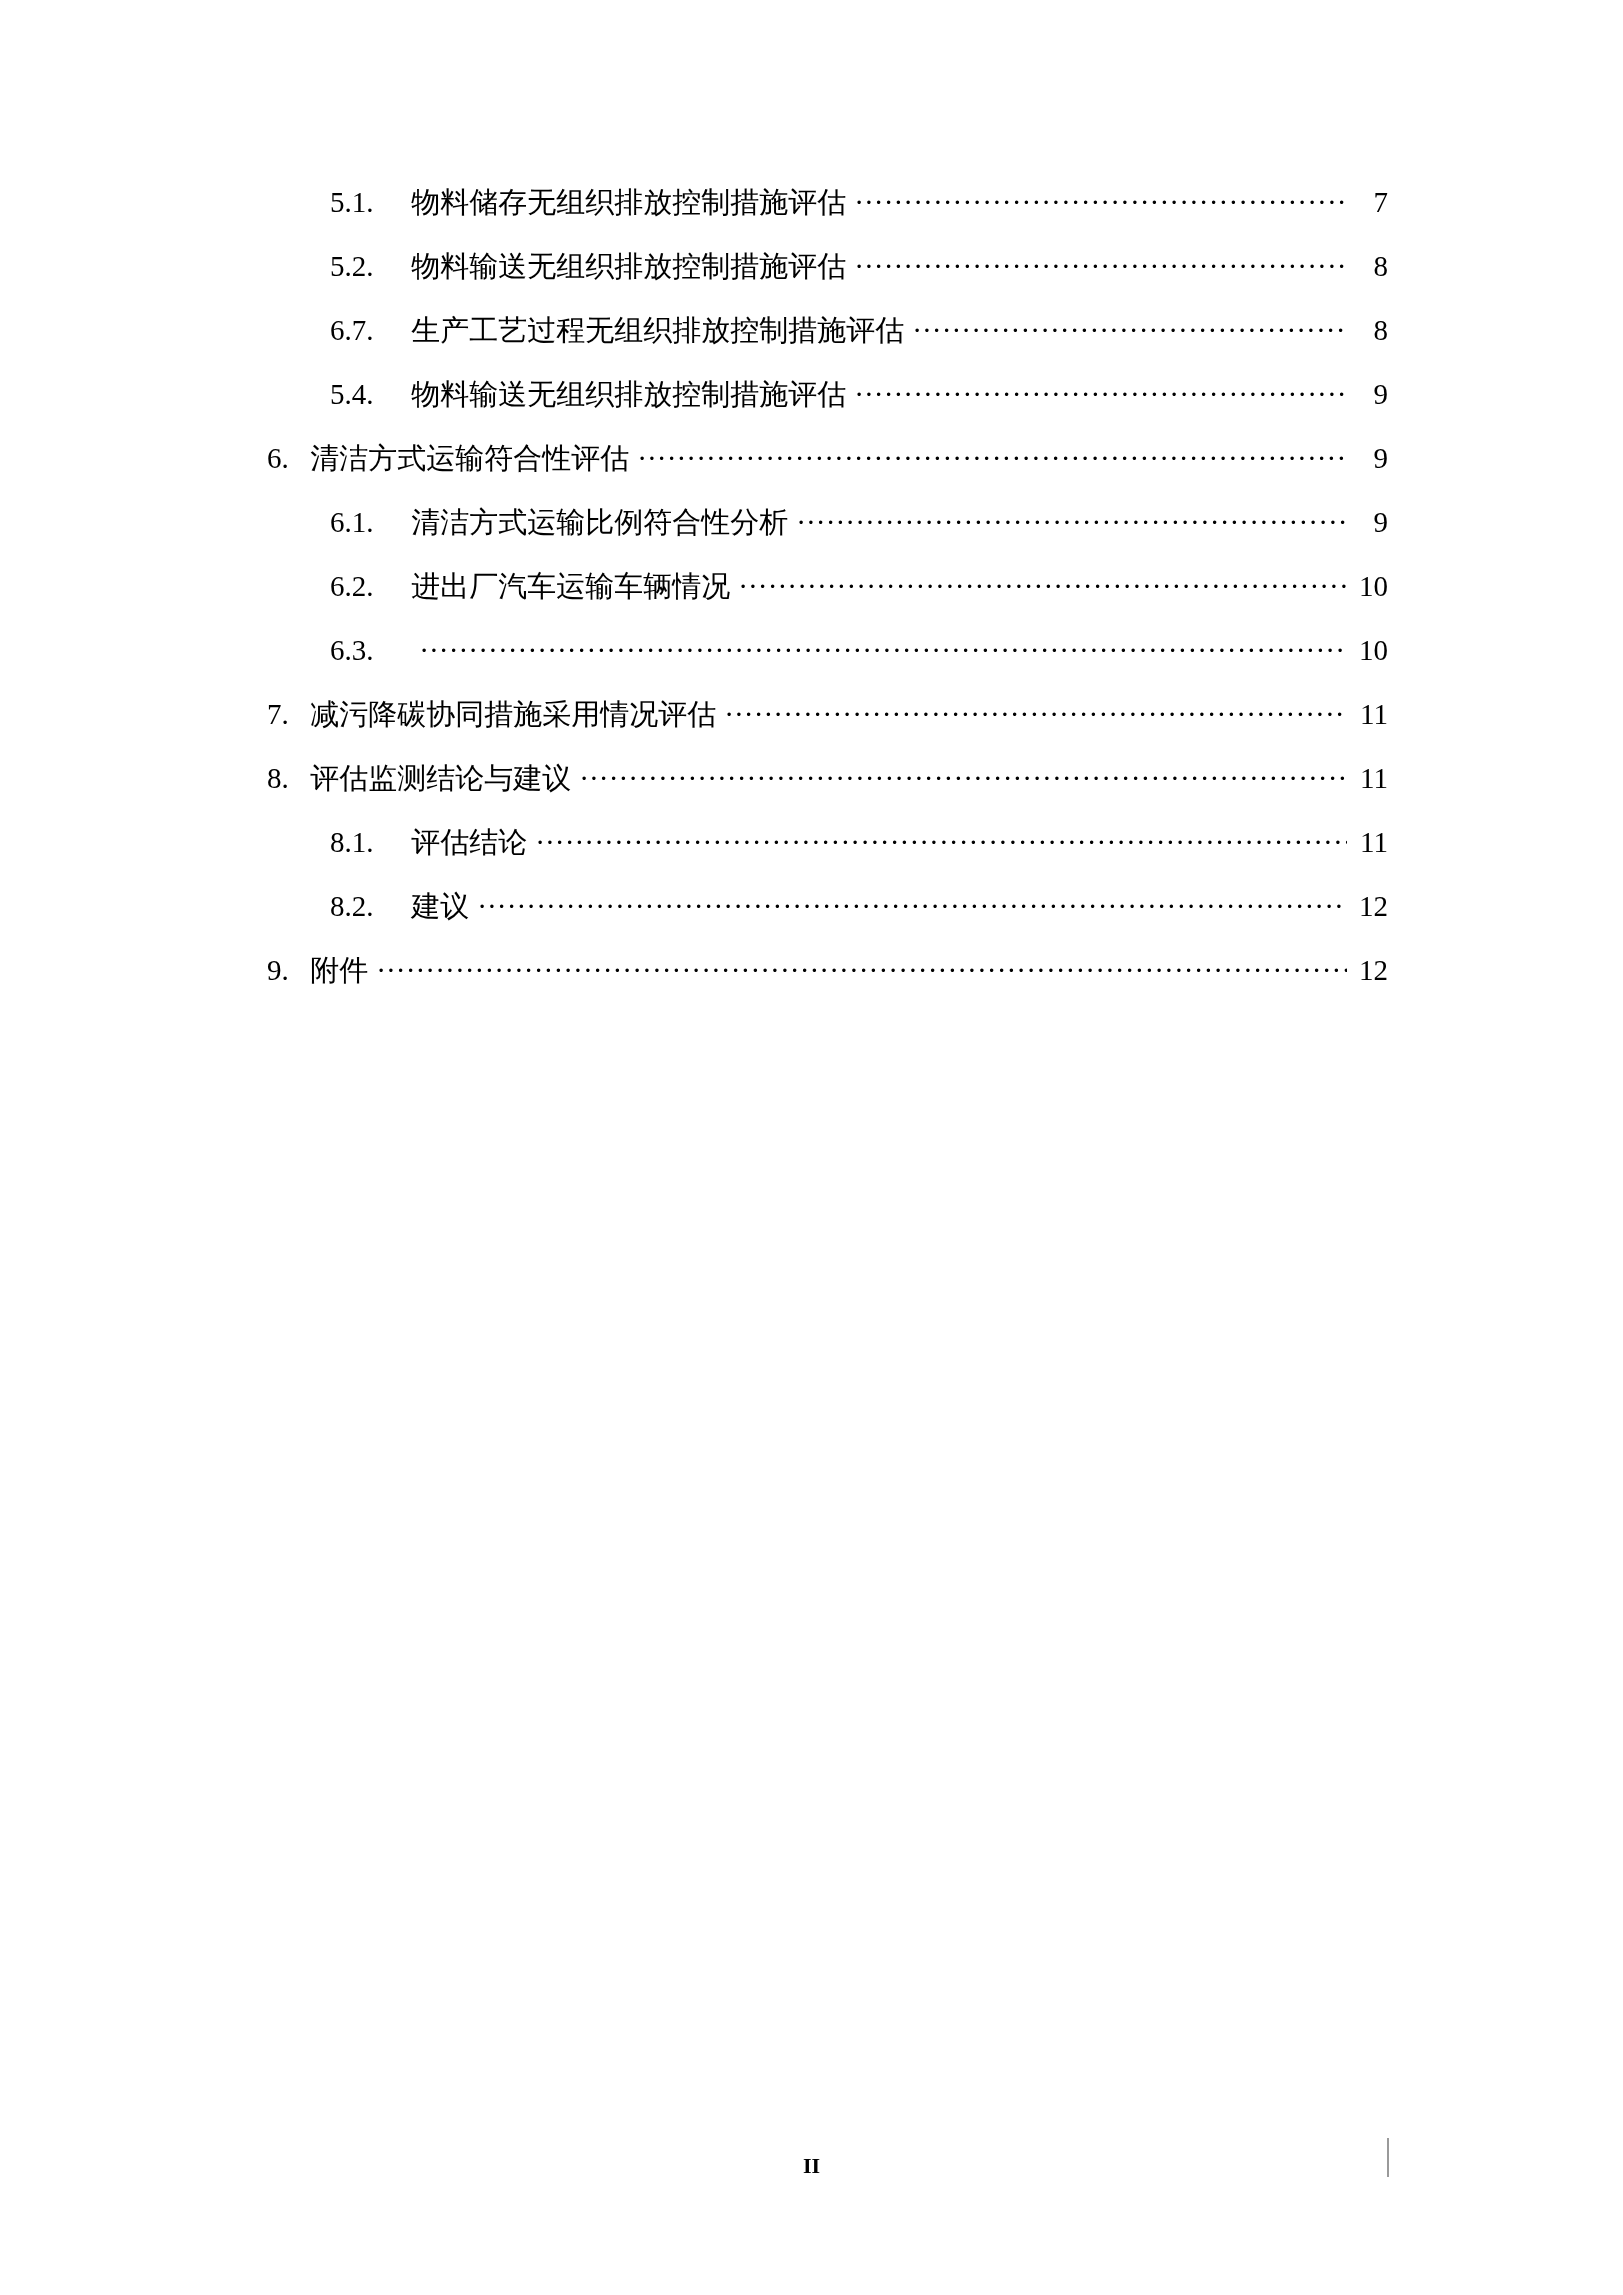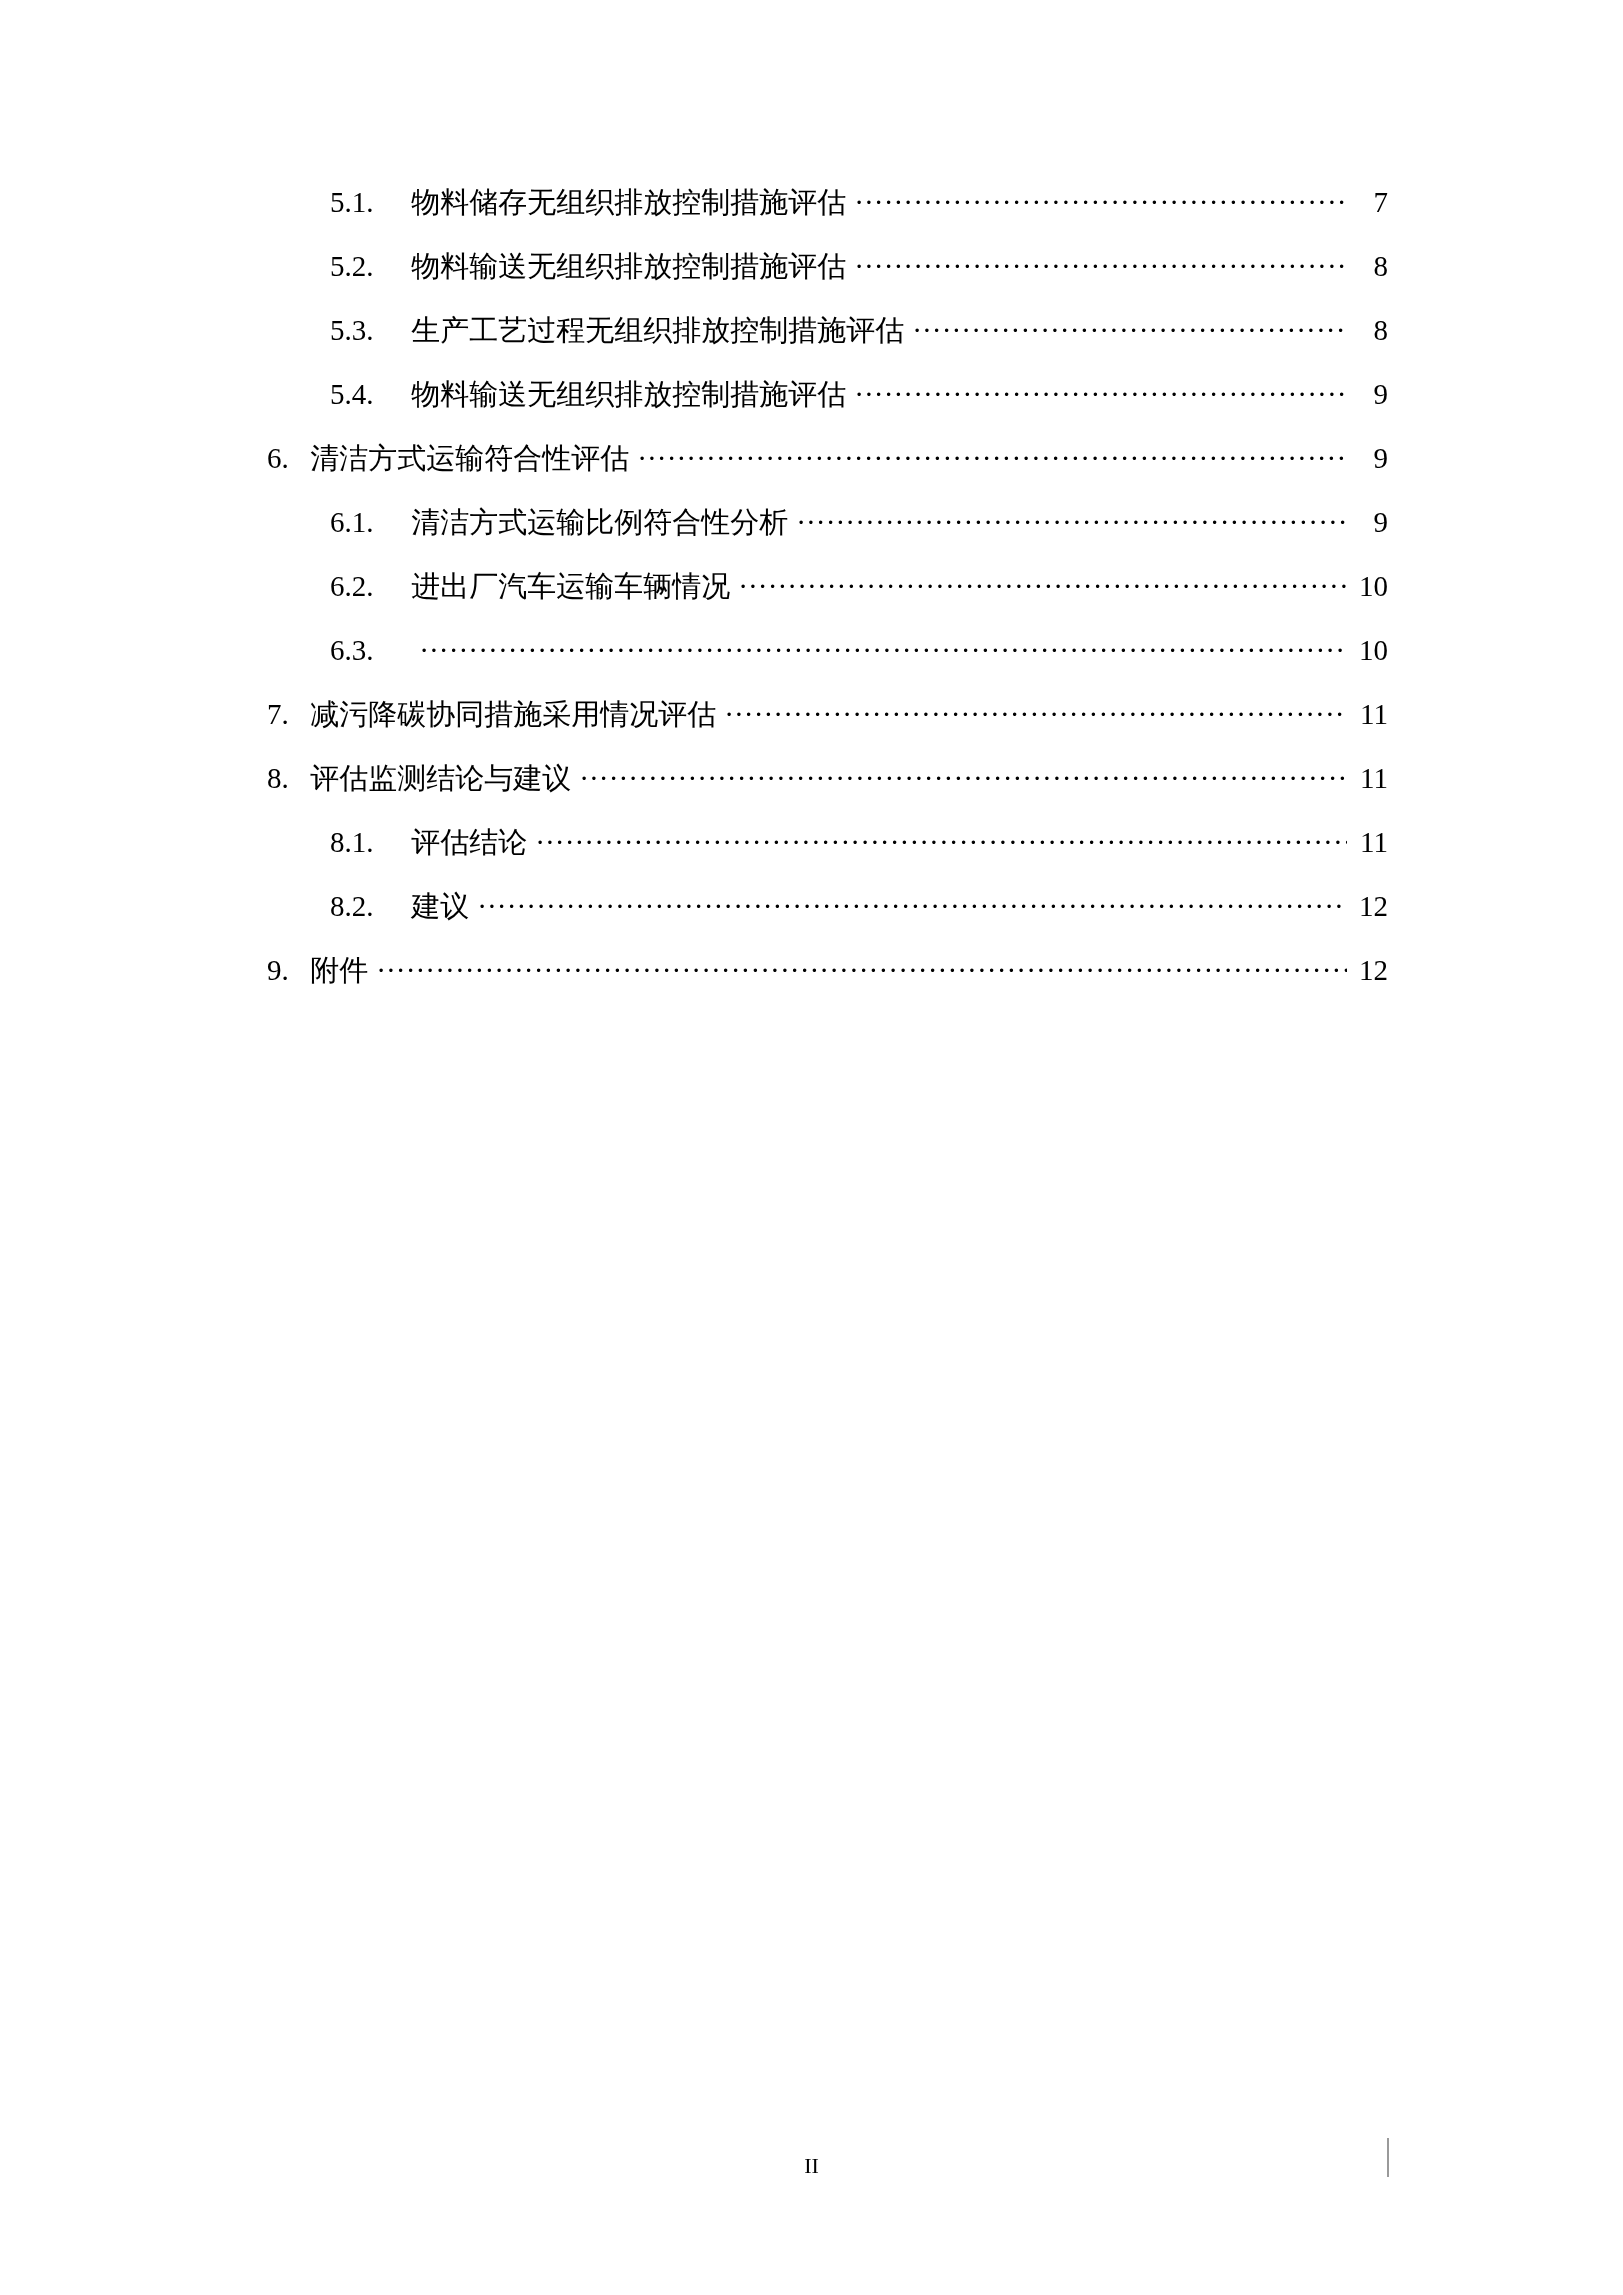--- a/index.html
+++ b/index.html
@@ -119,7 +119,7 @@
         <span class="pg">8</span>
       </div>
       <div class="toc-entry lvl2">
-        <span class="num">5.3.</span>
+        <span class="num">6.7.</span>
         <span class="title">生产工艺过程无组织排放控制措施评估</span>
         <span class="dots"></span>
         <span class="pg">8</span>

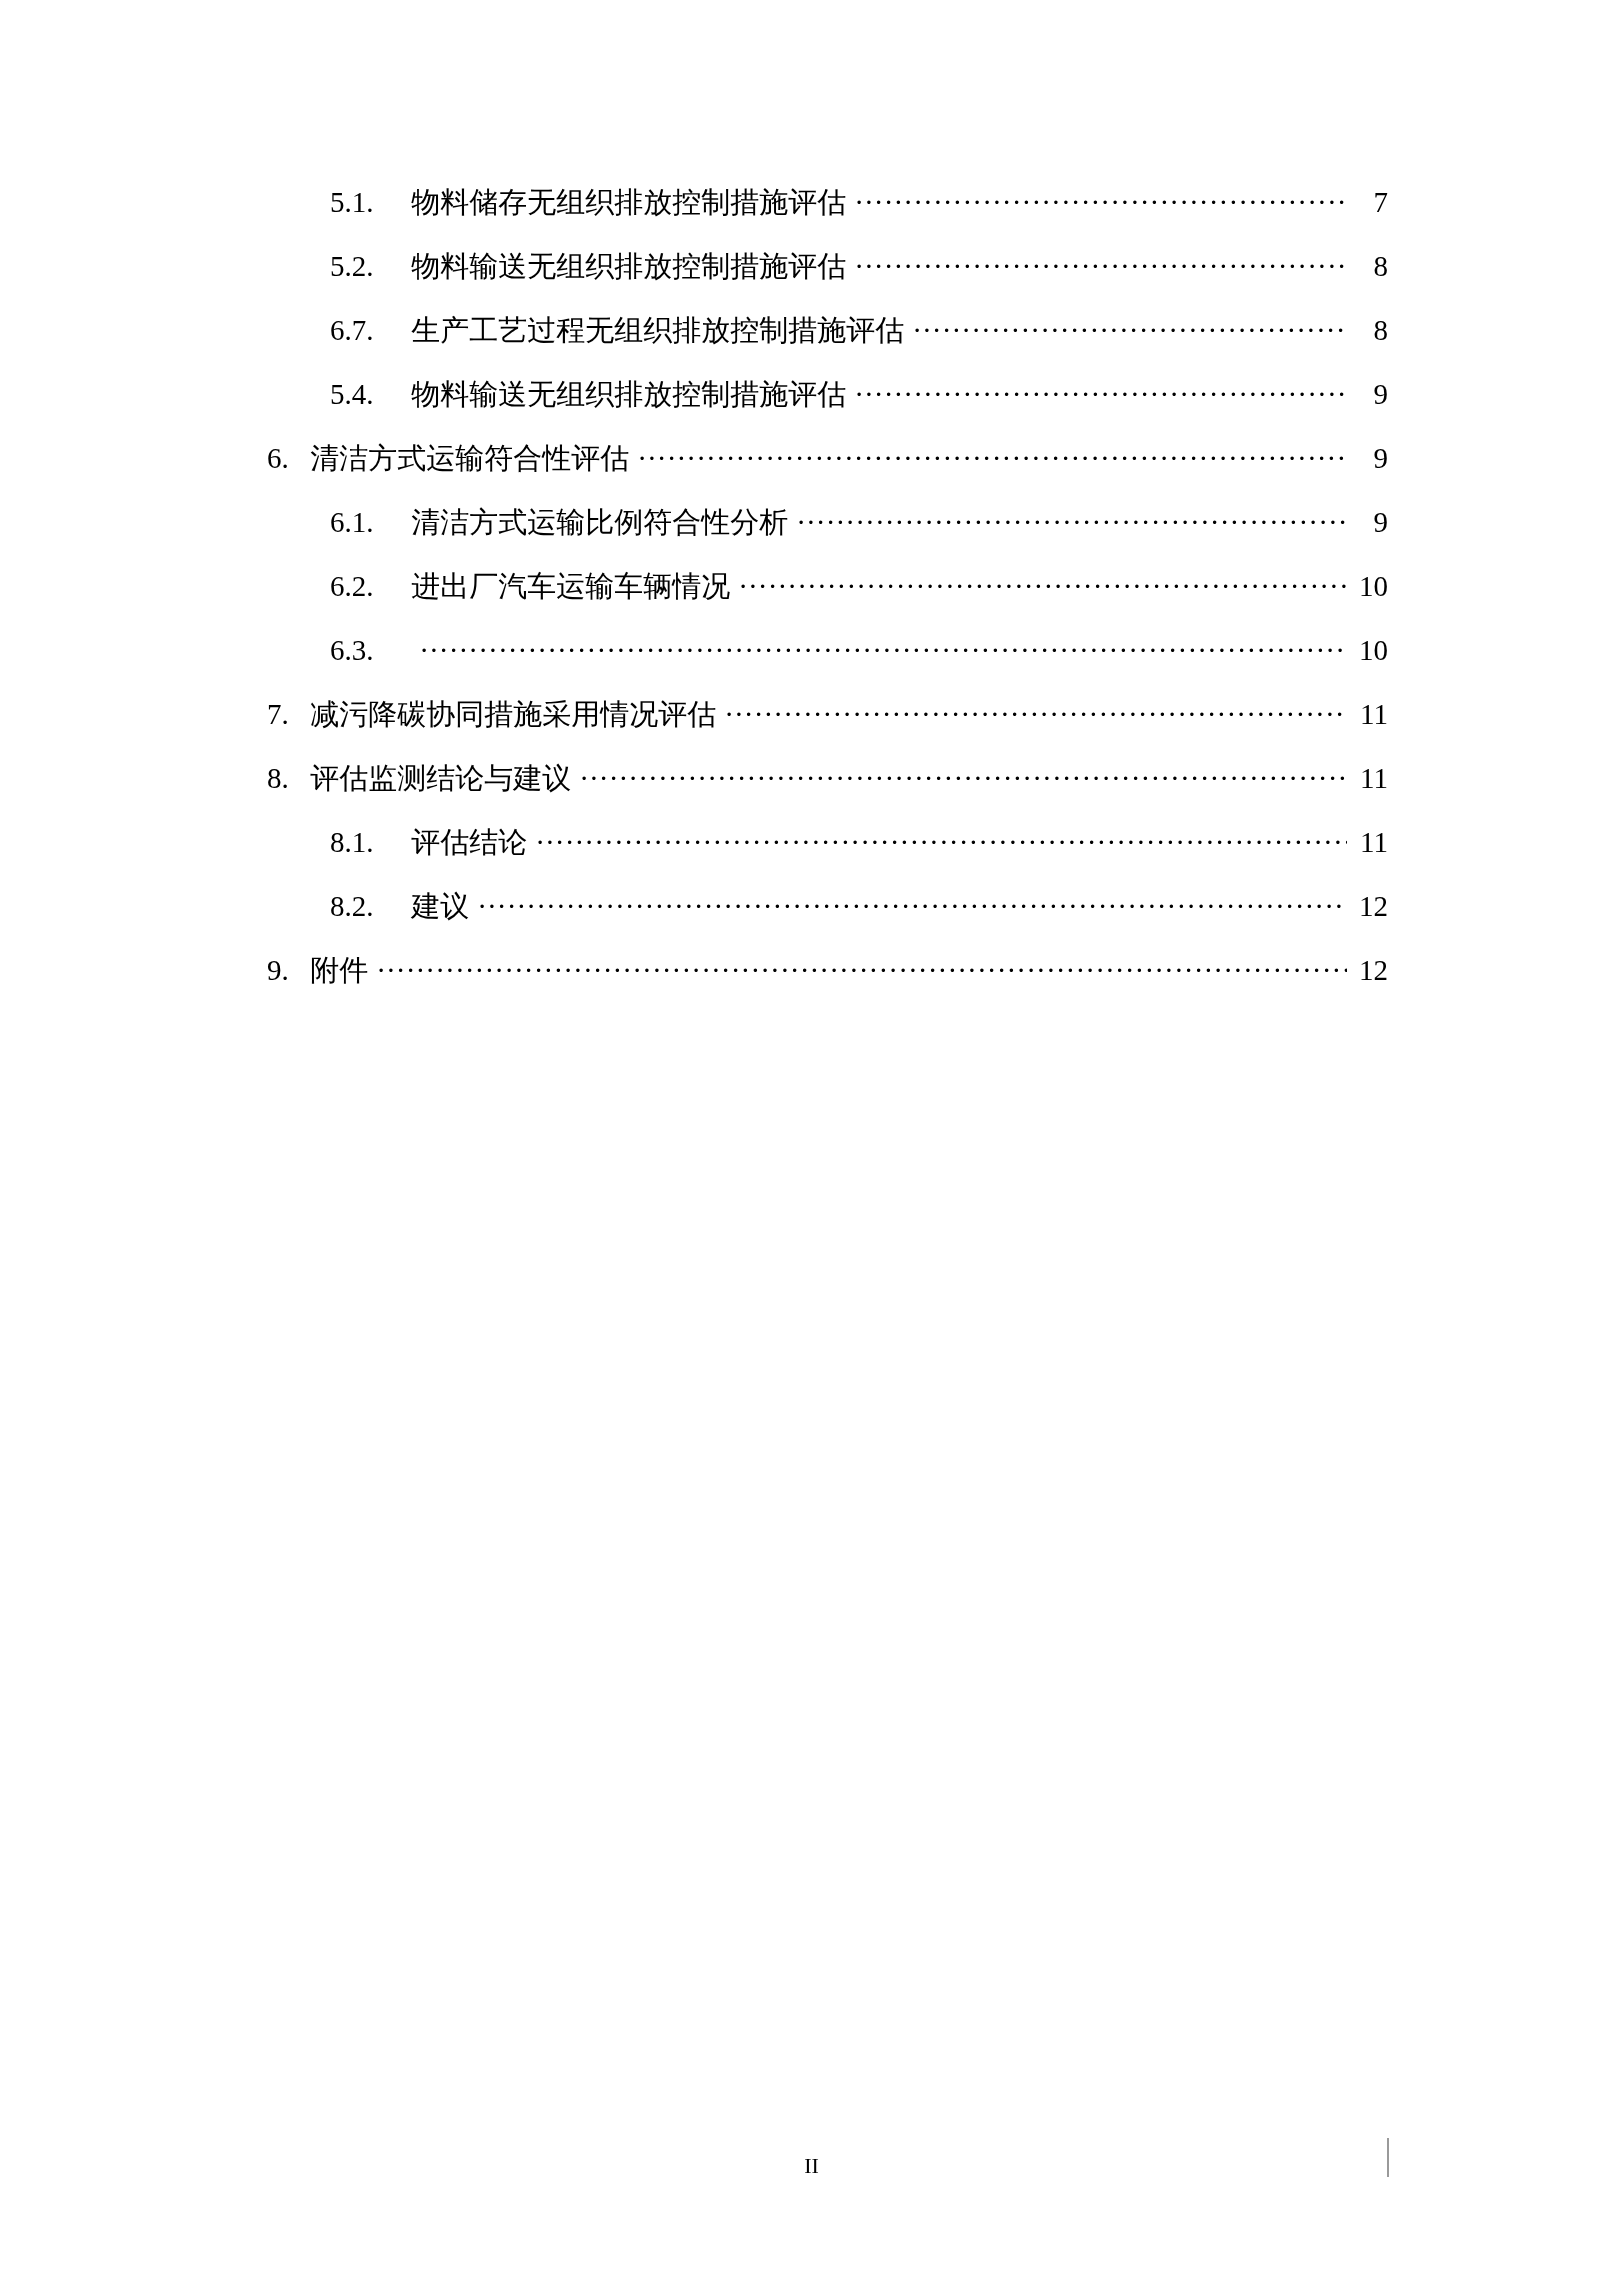--- a/index.html
+++ b/index.html
@@ -89,6 +89,7 @@
     text-align: center;
     font-size: 22px;
     font-family: "Liberation Serif", "DejaVu Serif", serif;
+    font-weight: bold;
   }
 
   .edge-mark {

